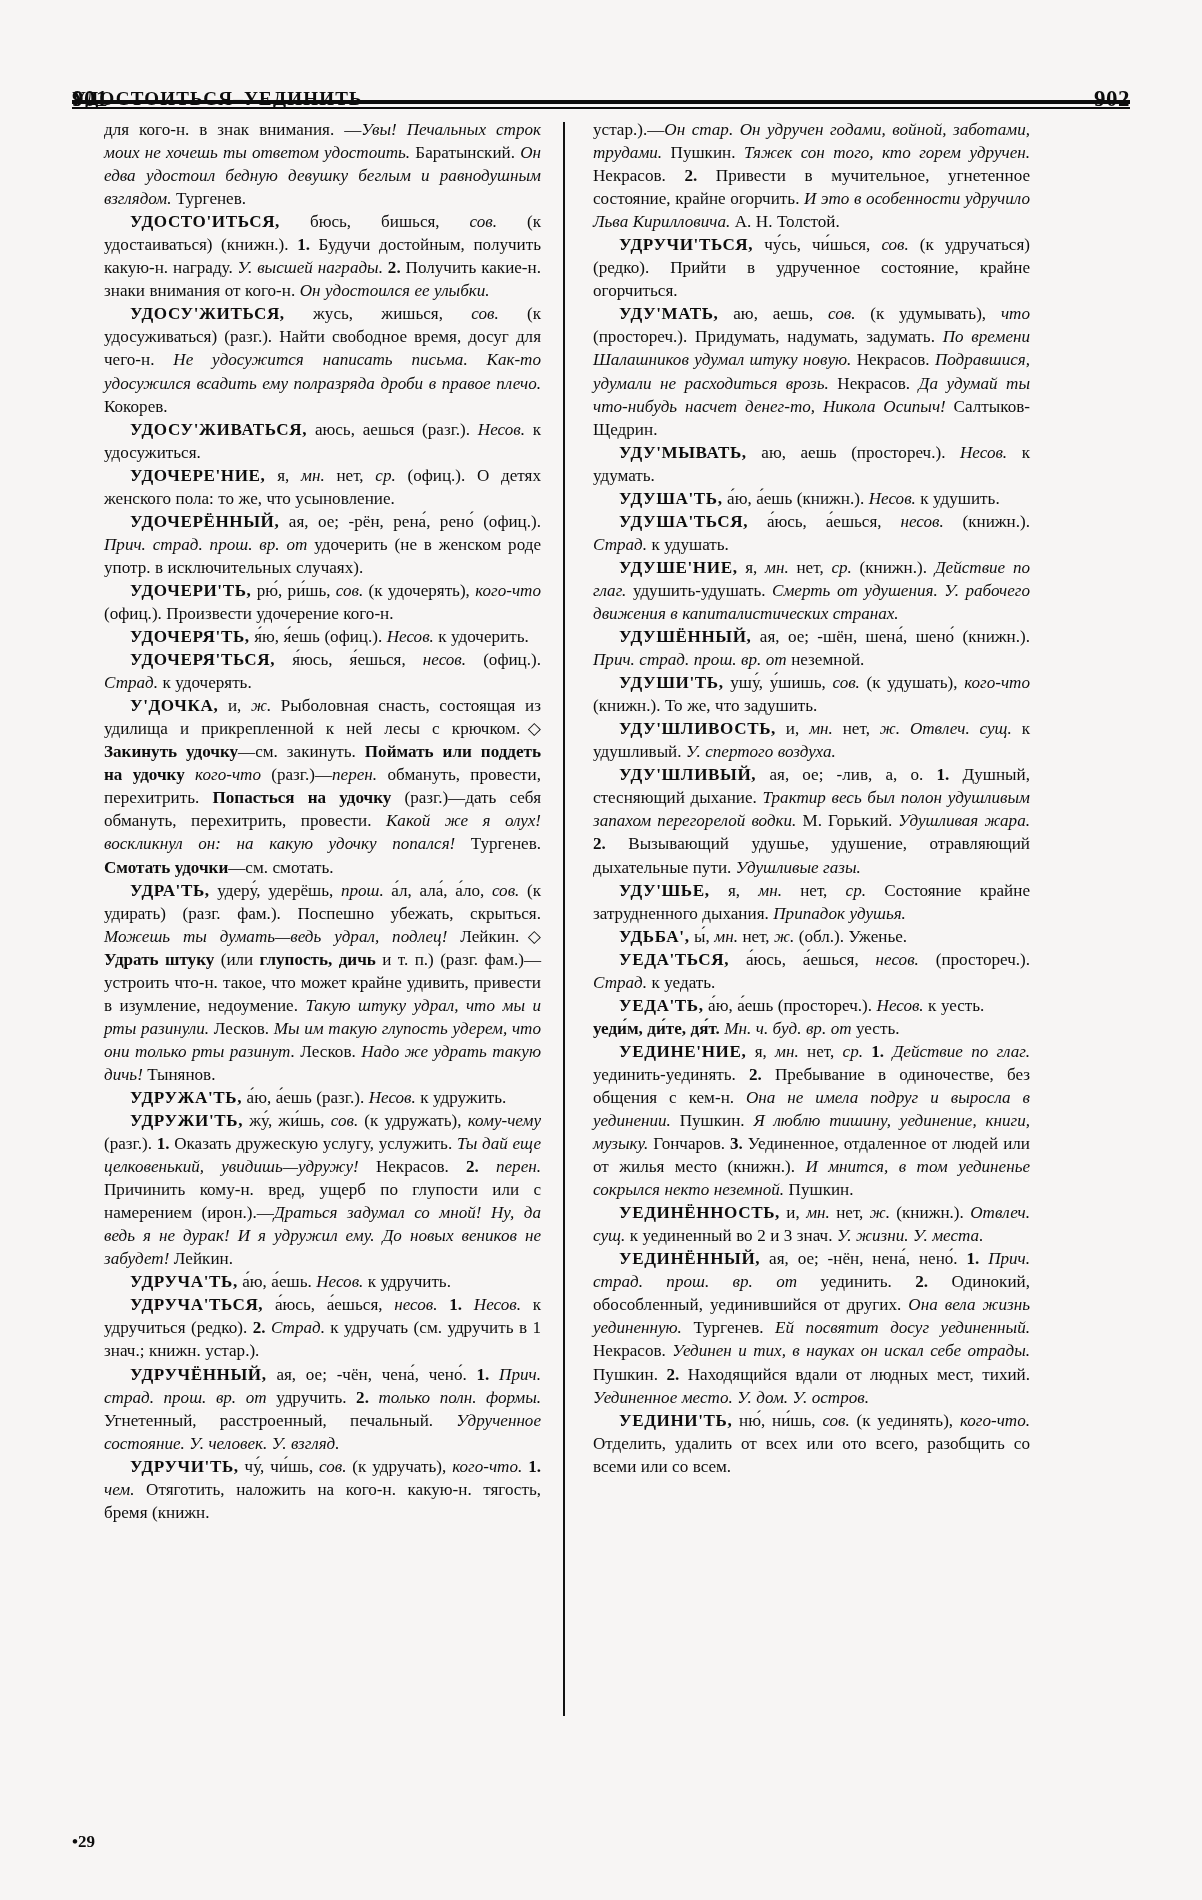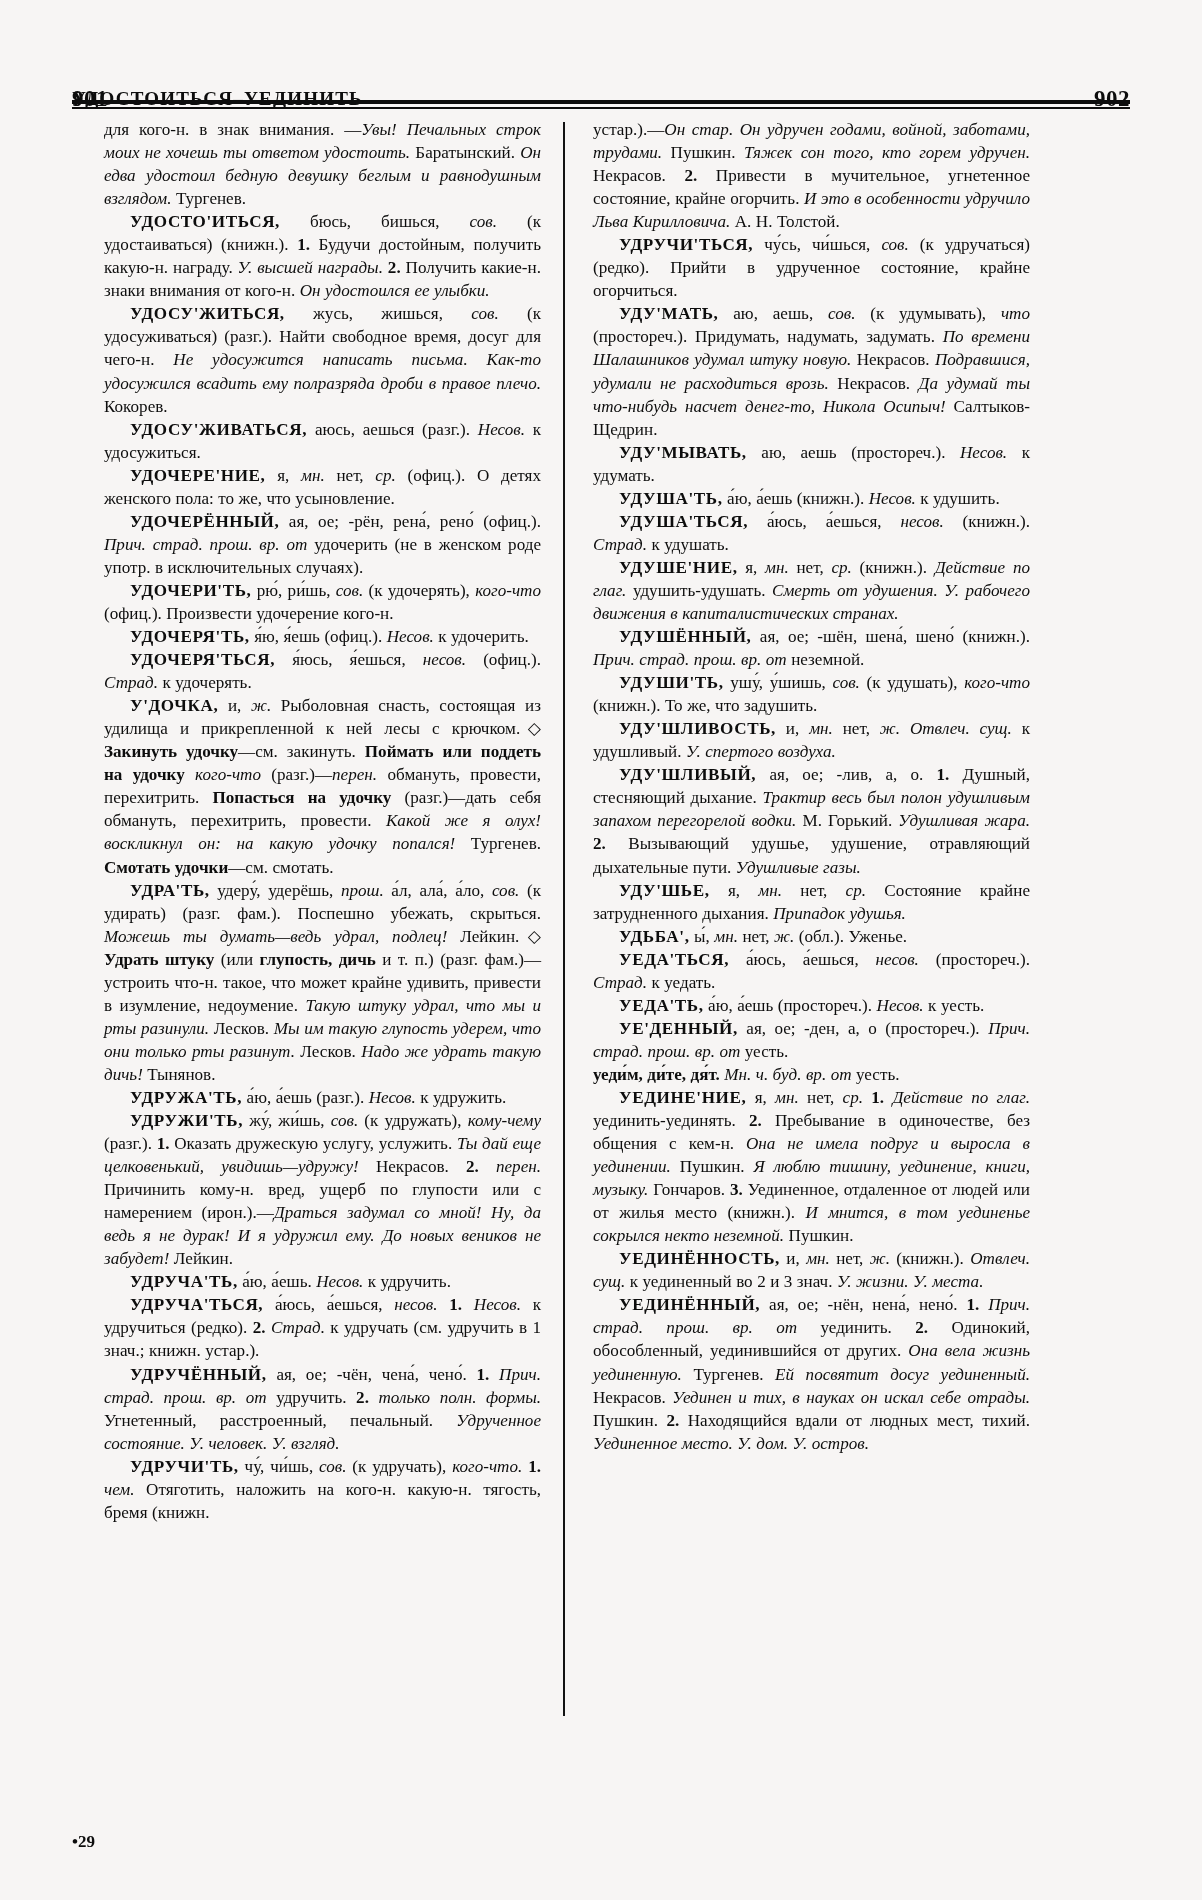--- a/index.html
+++ b/index.html
@@ -131,7 +131,6 @@
         <p class="entry"><span class="hw">УДЬБА',</span><span> ы́, </span><span class="it">мн.</span><span> нет, </span><span class="it">ж.</span><span> (обл.). Уженье.</span></p>
         <p class="entry"><span class="hw">УЕДА'ТЬСЯ,</span><span> а́юсь, а́ешься, </span><span class="it">несов.</span><span> (простореч.). </span><span class="it">Страд.</span><span> к уедать.</span></p>
         <p class="entry"><span class="hw">УЕДА'ТЬ,</span><span> а́ю, а́ешь (простореч.). </span><span class="it">Несов.</span><span> к уесть.</span></p>
-        <p class="entry"><span class="hw">УЕ'ДЕННЫЙ,</span><span> ая, ое; -ден, а, о (простореч.). </span><span class="it">Прич. страд. прош. вр. от</span><span> уесть.</span></p>
         <p class="cont"><span class="bd">уеди́м, ди́те, дя́т.</span><span class="it"> Мн. ч. буд. вр. от</span><span> уесть.</span></p>
         <p class="entry"><span class="hw">УЕДИНЕ'НИЕ,</span><span> я, </span><span class="it">мн.</span><span> нет, </span><span class="it">ср.</span><span> </span><span class="bd">1.</span><span class="it"> Действие по глаг.</span><span> уединить-уединять. </span><span class="bd">2.</span><span> Пребывание в одиночестве, без общения с кем-н. </span><span class="it">Она не имела подруг и выросла в уединении.</span><span> Пушкин. </span><span class="it">Я люблю тишину, уединение, книги, музыку.</span><span> Гончаров. </span><span class="bd">3.</span><span> Уединенное, отдаленное от людей или от жилья место (книжн.). </span><span class="it">И мнится, в том уединенье сокрылся некто неземной.</span><span> Пушкин.</span></p>
         <p class="entry"><span class="hw">УЕДИНЁННОСТЬ,</span><span> и, </span><span class="it">мн.</span><span> нет, </span><span class="it">ж.</span><span> (книжн.). </span><span class="it">Отвлеч. сущ.</span><span> к уединенный во 2 и 3 знач. </span><span class="it">У. жизни. У. места.</span></p>

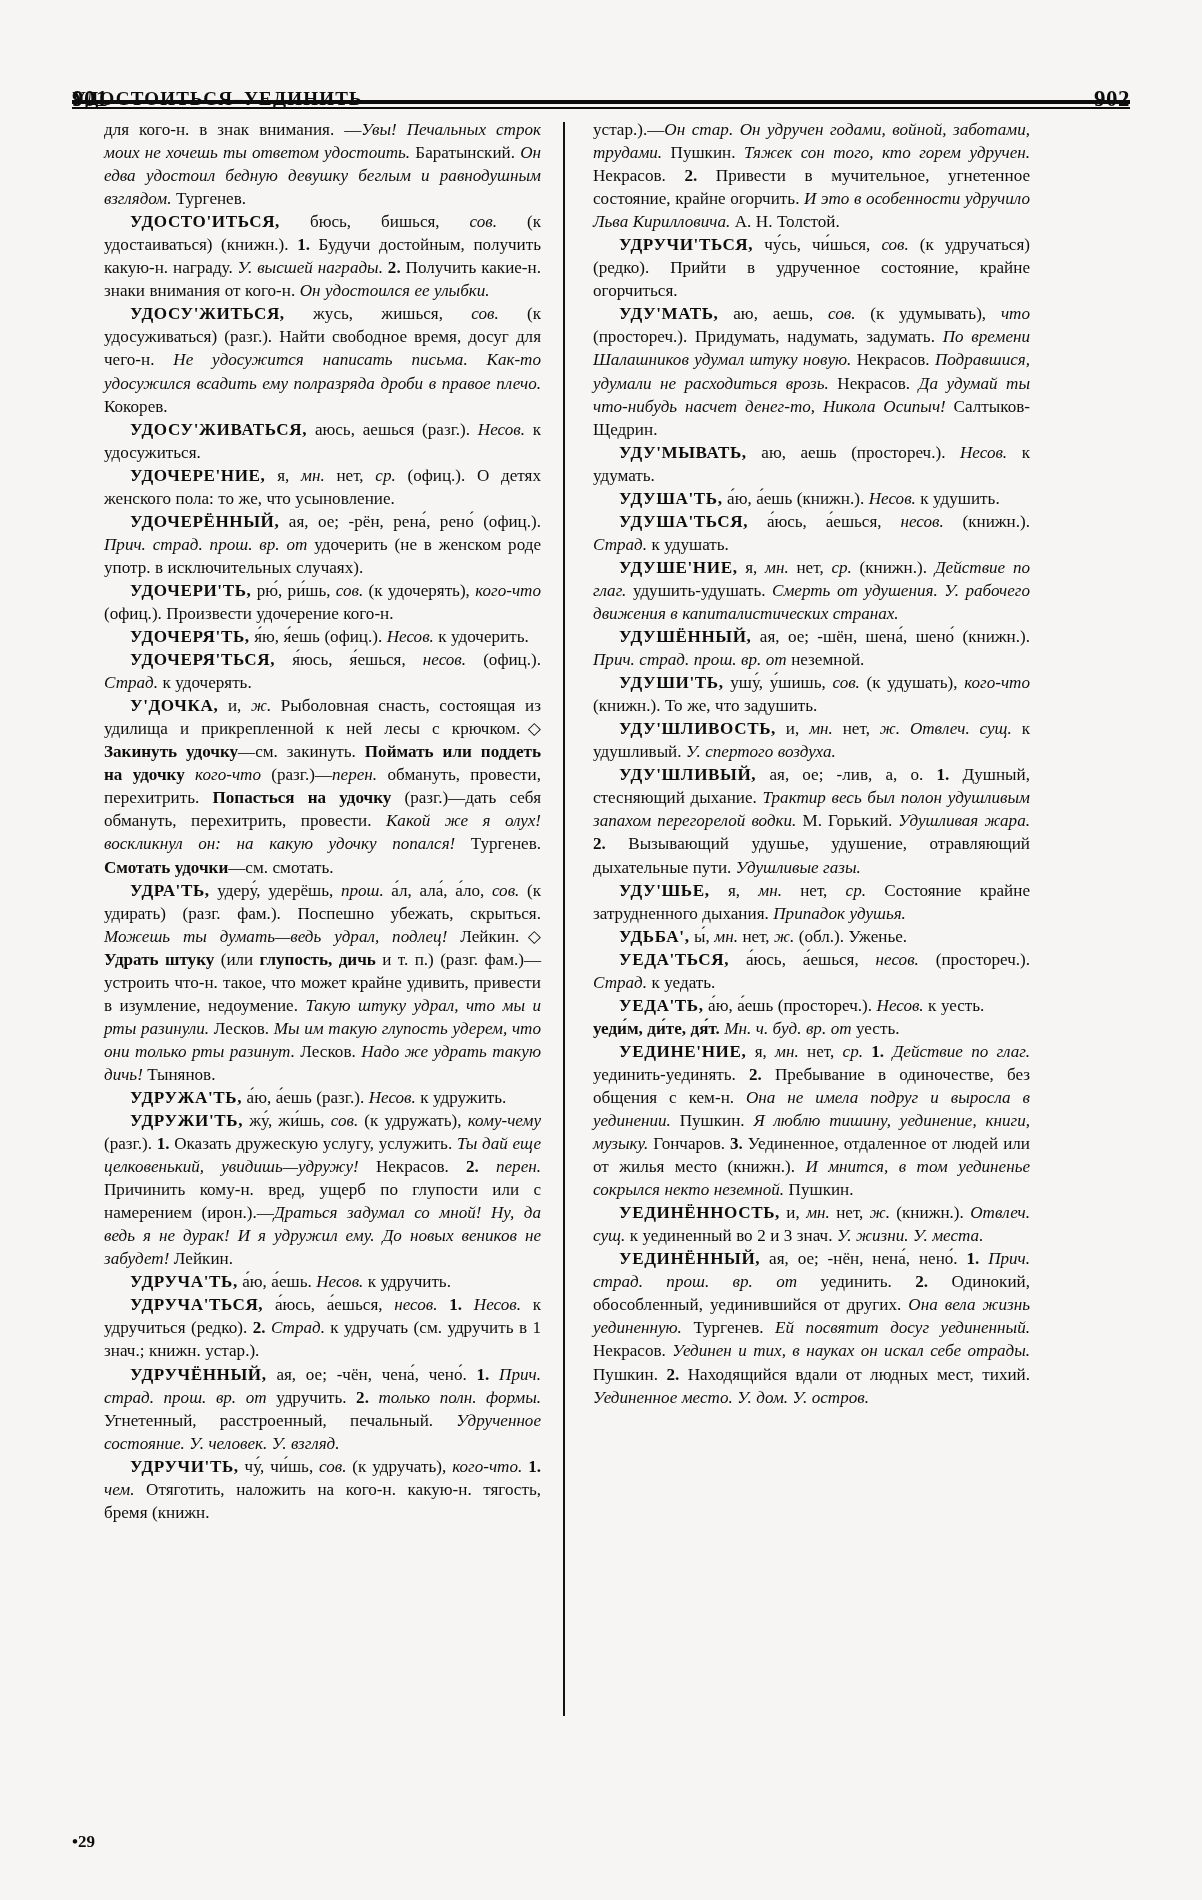--- a/index.html
+++ b/index.html
@@ -135,6 +135,7 @@
         <p class="entry"><span class="hw">УЕДИНЕ'НИЕ,</span><span> я, </span><span class="it">мн.</span><span> нет, </span><span class="it">ср.</span><span> </span><span class="bd">1.</span><span class="it"> Действие по глаг.</span><span> уединить-уединять. </span><span class="bd">2.</span><span> Пребывание в одиночестве, без общения с кем-н. </span><span class="it">Она не имела подруг и выросла в уединении.</span><span> Пушкин. </span><span class="it">Я люблю тишину, уединение, книги, музыку.</span><span> Гончаров. </span><span class="bd">3.</span><span> Уединенное, отдаленное от людей или от жилья место (книжн.). </span><span class="it">И мнится, в том уединенье сокрылся некто неземной.</span><span> Пушкин.</span></p>
         <p class="entry"><span class="hw">УЕДИНЁННОСТЬ,</span><span> и, </span><span class="it">мн.</span><span> нет, </span><span class="it">ж.</span><span> (книжн.). </span><span class="it">Отвлеч. сущ.</span><span> к уединенный во 2 и 3 знач. </span><span class="it">У. жизни. У. места.</span></p>
         <p class="entry"><span class="hw">УЕДИНЁННЫЙ,</span><span> ая, ое; -нён, нена́, нено́. </span><span class="bd">1.</span><span class="it"> Прич. страд. прош. вр. от</span><span> уединить. </span><span class="bd">2.</span><span> Одинокий, обособленный, уединившийся от других. </span><span class="it">Она вела жизнь уединенную.</span><span> Тургенев. </span><span class="it">Ей посвятит досуг уединенный.</span><span> Некрасов. </span><span class="it">Уединен и тих, в науках он искал себе отрады.</span><span> Пушкин. </span><span class="bd">2.</span><span> Находящийся вдали от людных мест, тихий. </span><span class="it">Уединенное место. У. дом. У. остров.</span></p>
+        <p class="entry"><span class="hw">УЕДИНИ'ТЬ,</span><span> ню́, ни́шь, </span><span class="it">сов.</span><span> (к уединять), </span><span class="it">кого-что.</span><span> Отделить, удалить от всех или ото всего, разобщить со всеми или со всем.</span></p>
       </div>
   </div>
 

